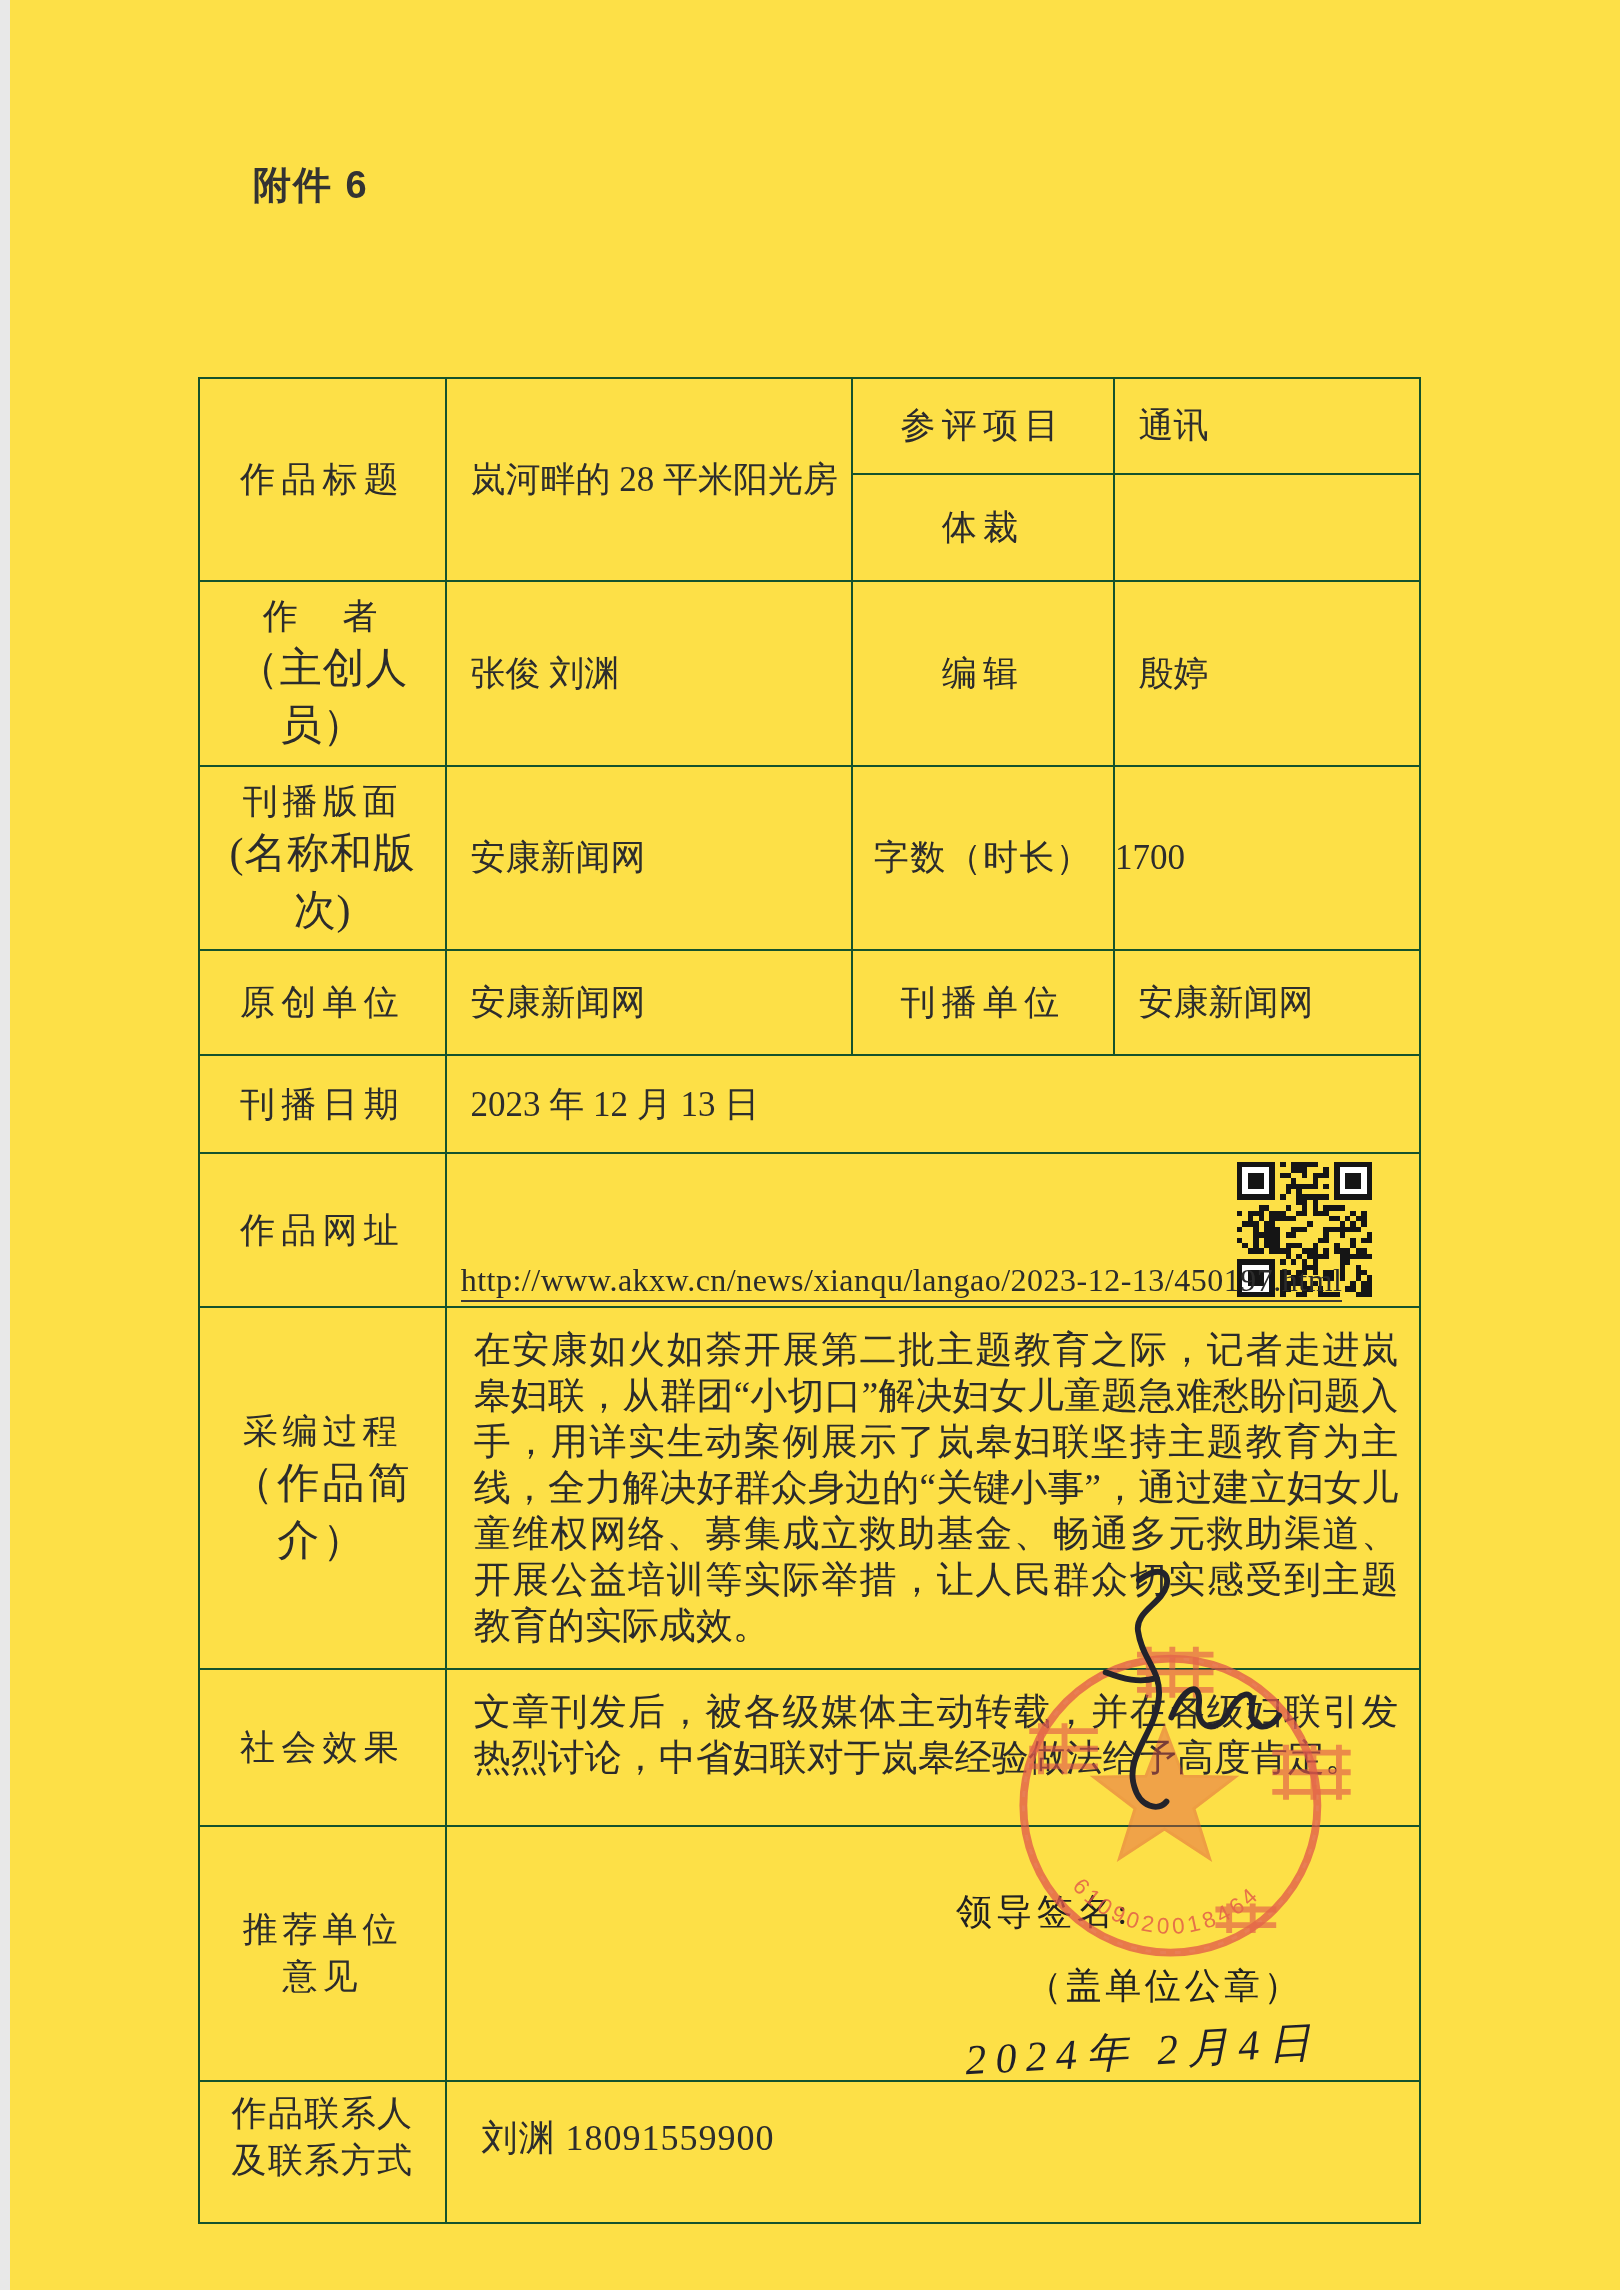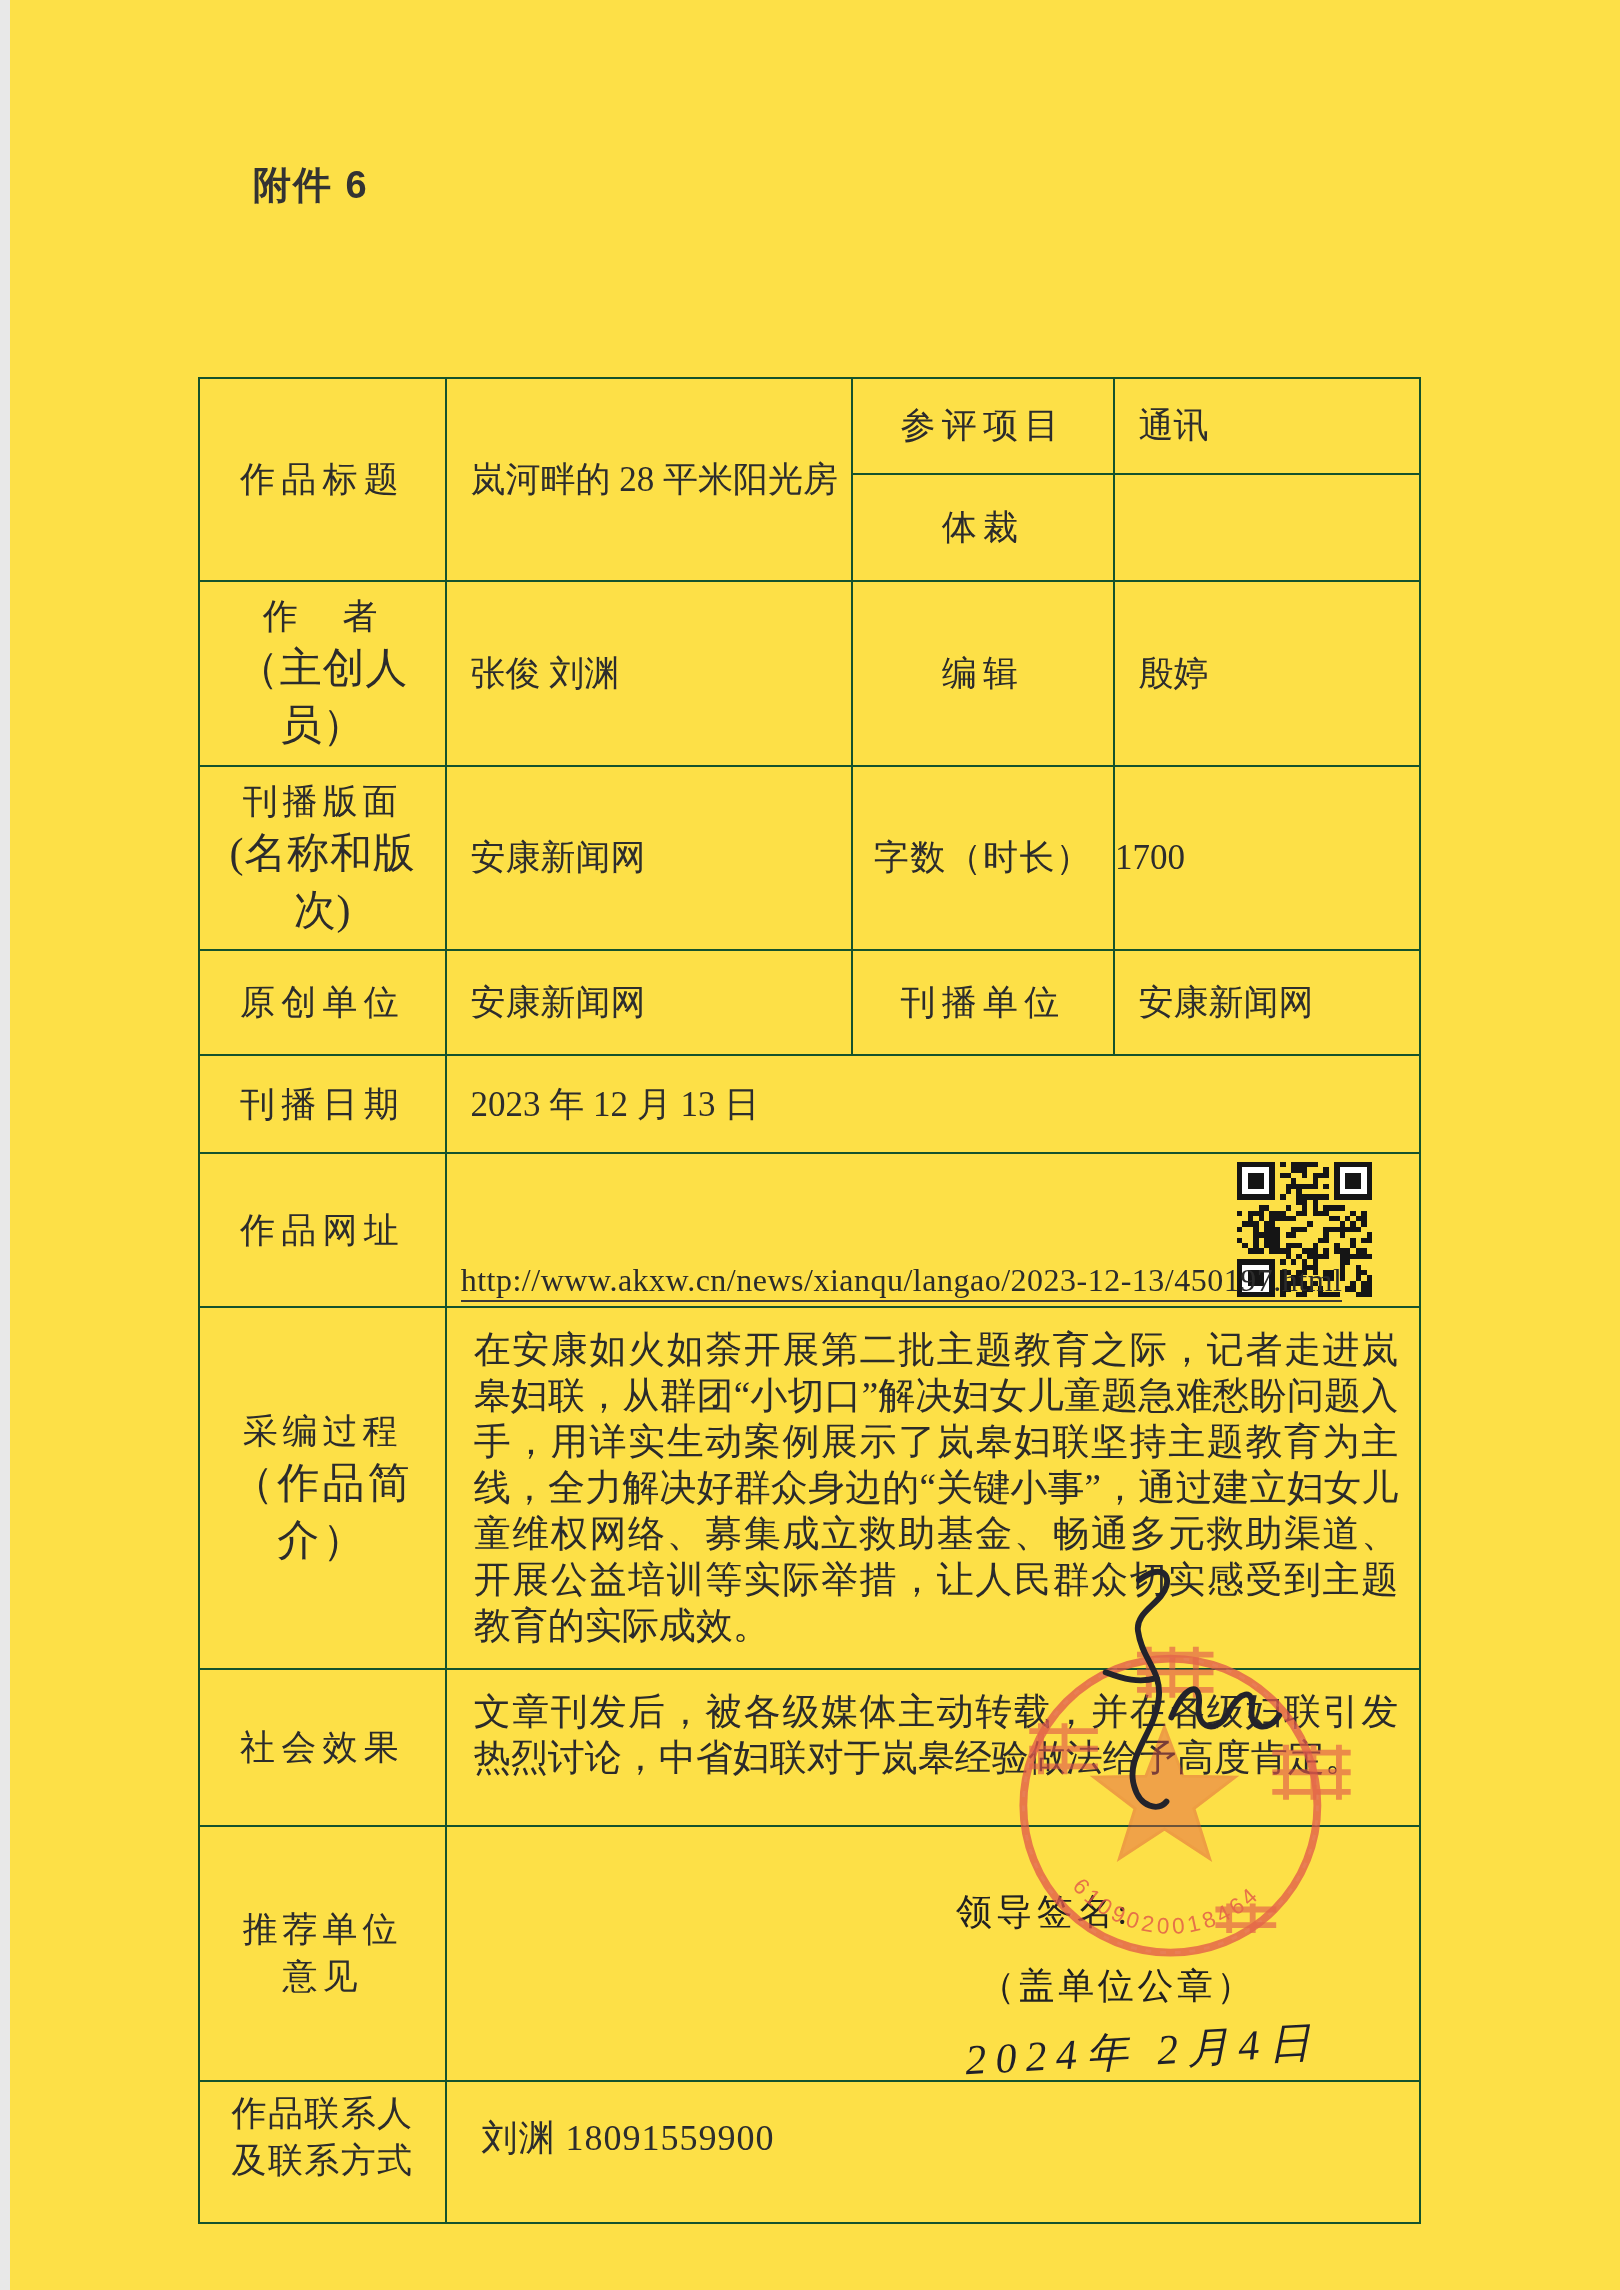--- a/index.html
+++ b/index.html
@@ -76,7 +76,7 @@
     font-size:36px;letter-spacing:0.12em;color:#222;
   }
   .seal-note{
-    position:absolute;left:532px;top:135px;
+    position:absolute;left:579px;top:135px;
     font-size:36px;letter-spacing:0.10em;color:#222;
   }
   .hand-date{

